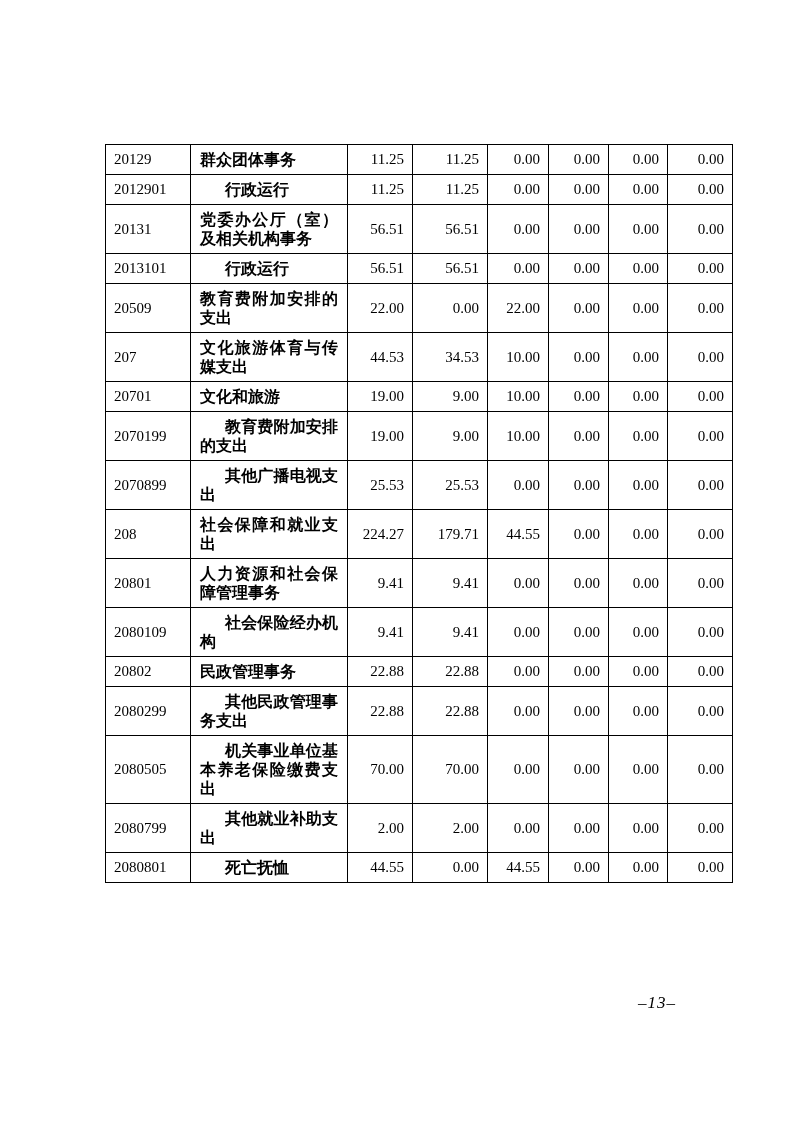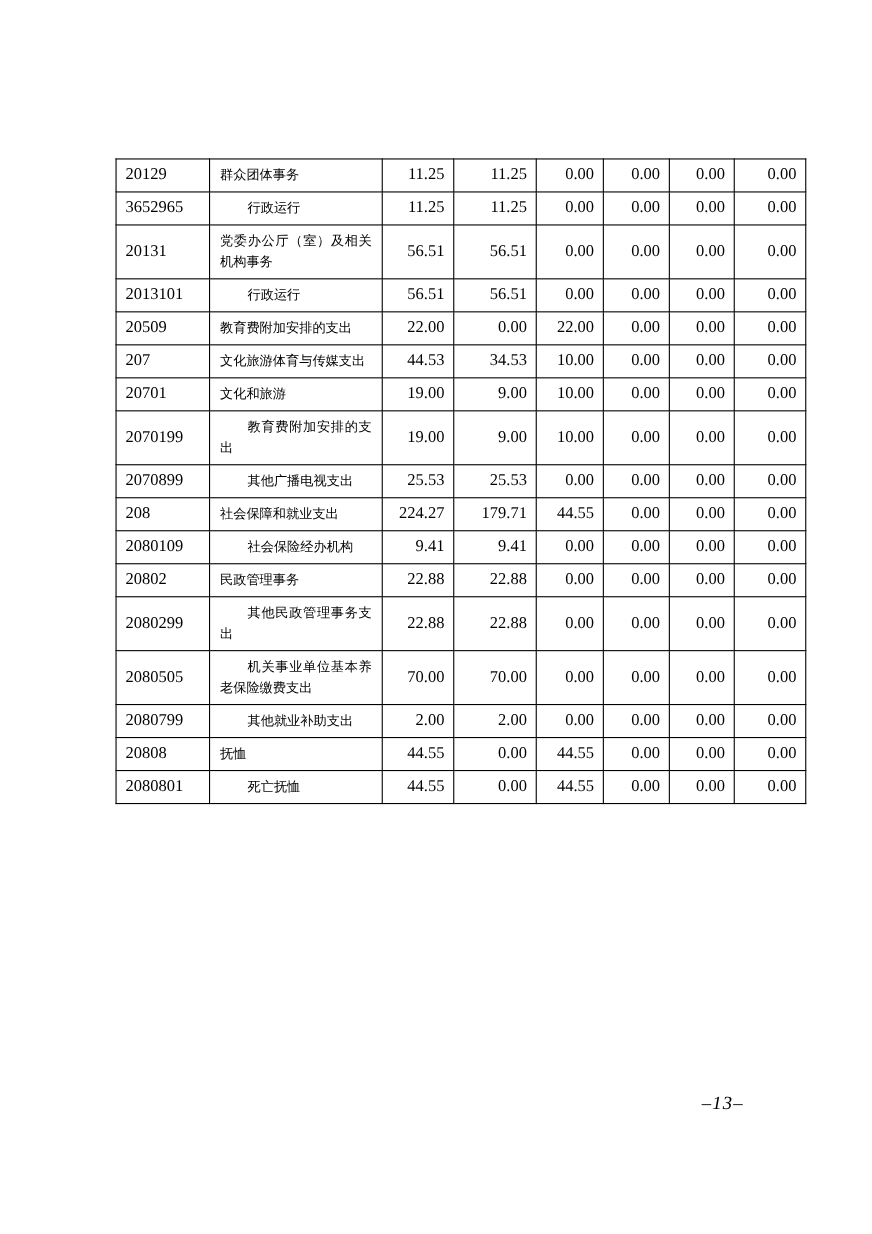--- a/index.html
+++ b/index.html
@@ -38,11 +38,12 @@
     white-space: nowrap;
   }
   td.name {
-    font-size: 12px;
+    font-size: 16px;
     line-height: 19px;
     padding: 5px 9px;
     text-align: justify;
     text-justify: inter-ideograph;
+    font-weight: bold;
   }
   td.name.indent {
     text-indent: 25px;

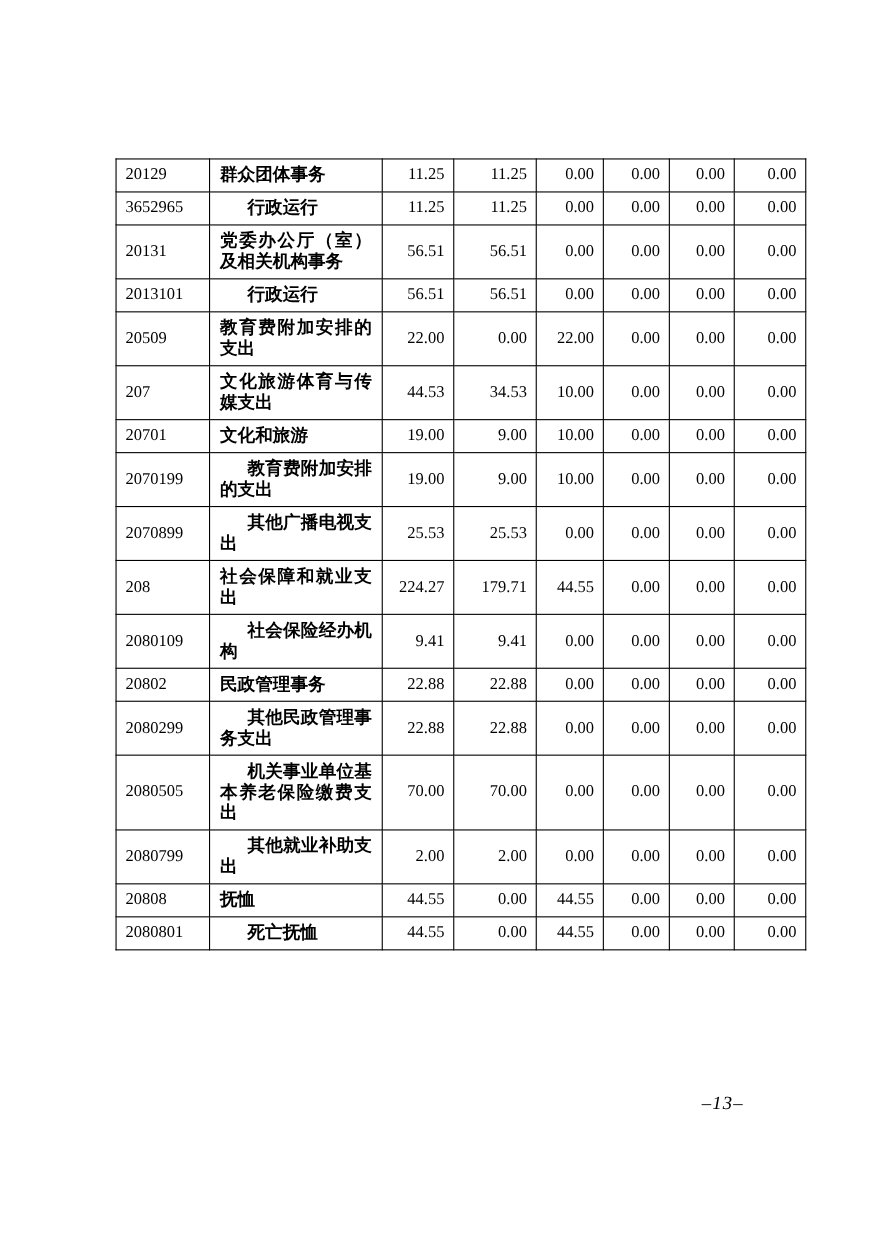--- a/index.html
+++ b/index.html
@@ -92,7 +92,7 @@
           <td class="num">0.00</td>
         </tr>
         <tr>
-          <td class="code">3652965</td>
+          <td class="code">2012901</td>
           <td class="name indent">行政运行</td>
           <td class="num">11.25</td>
           <td class="num">11.25</td>

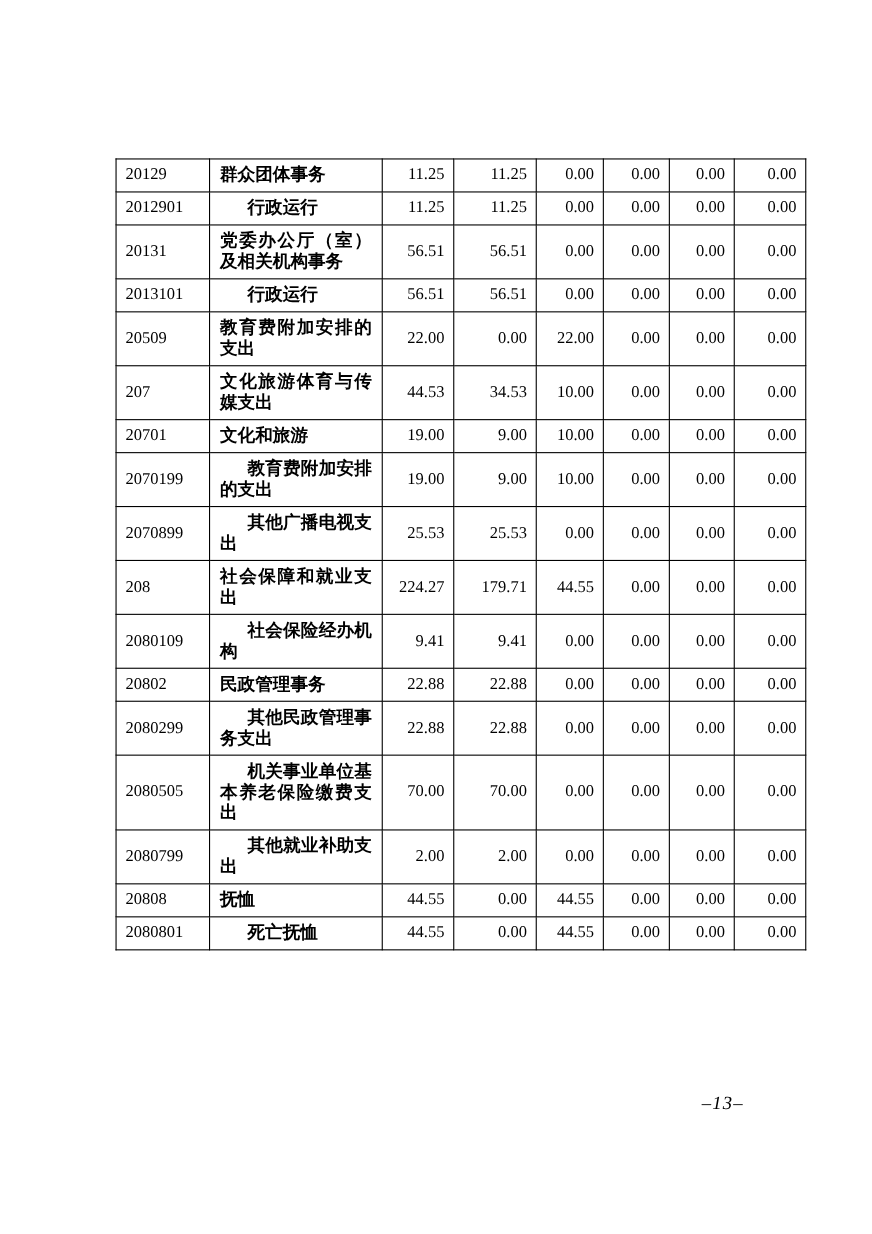--- a/index.html
+++ b/index.html
@@ -182,6 +182,16 @@
           <td class="num">0.00</td>
         </tr>
         <tr>
+          <td class="code">20801</td>
+          <td class="name">人力资源和社会保障管理事务</td>
+          <td class="num">9.41</td>
+          <td class="num">9.41</td>
+          <td class="num">0.00</td>
+          <td class="num">0.00</td>
+          <td class="num">0.00</td>
+          <td class="num">0.00</td>
+        </tr>
+        <tr>
           <td class="code">2080109</td>
           <td class="name indent">社会保险经办机构</td>
           <td class="num">9.41</td>

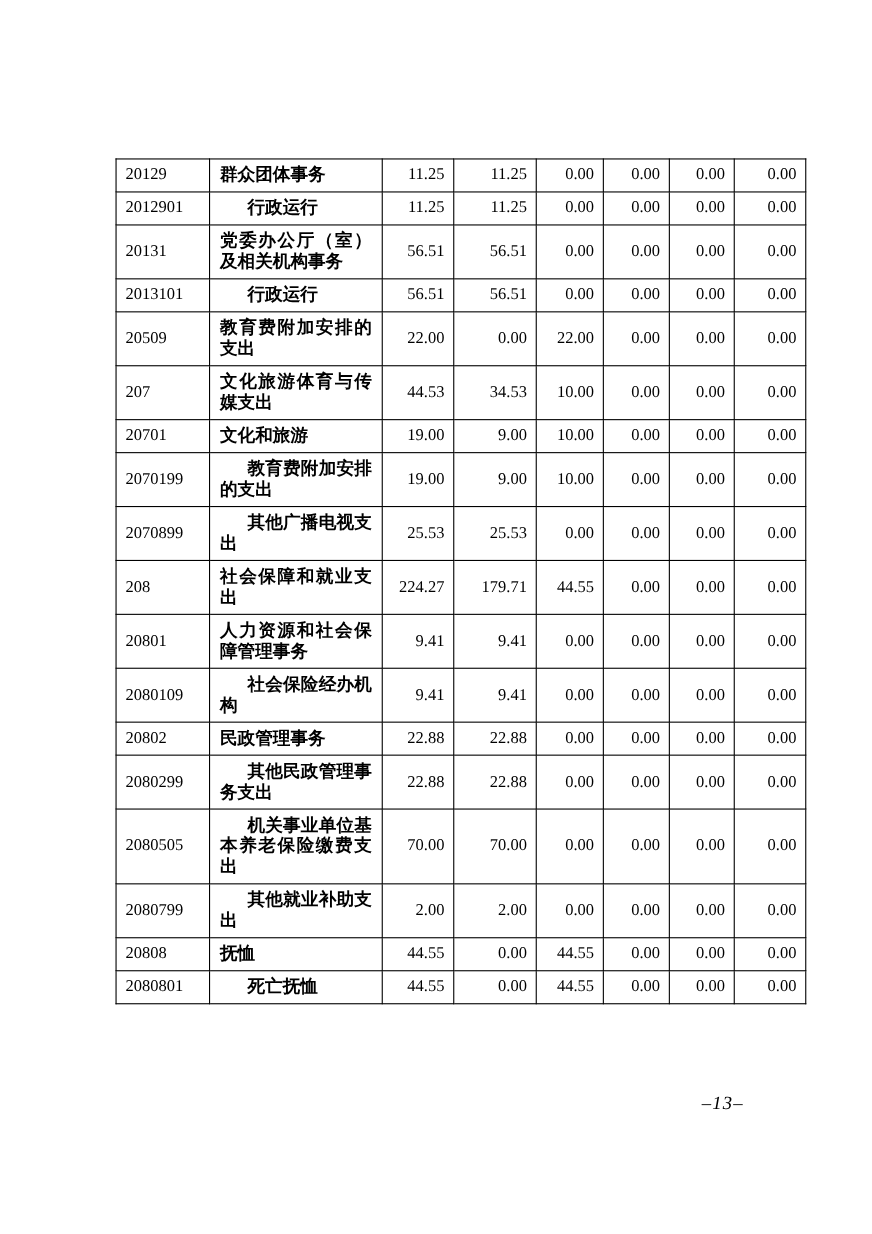--- a/index.html
+++ b/index.html
@@ -242,16 +242,6 @@
           <td class="num">0.00</td>
         </tr>
         <tr>
-          <td class="code">20808</td>
-          <td class="name">抚恤</td>
-          <td class="num">44.55</td>
-          <td class="num">0.00</td>
-          <td class="num">44.55</td>
-          <td class="num">0.00</td>
-          <td class="num">0.00</td>
-          <td class="num">0.00</td>
-        </tr>
-        <tr>
           <td class="code">2080801</td>
           <td class="name indent">死亡抚恤</td>
           <td class="num">44.55</td>

